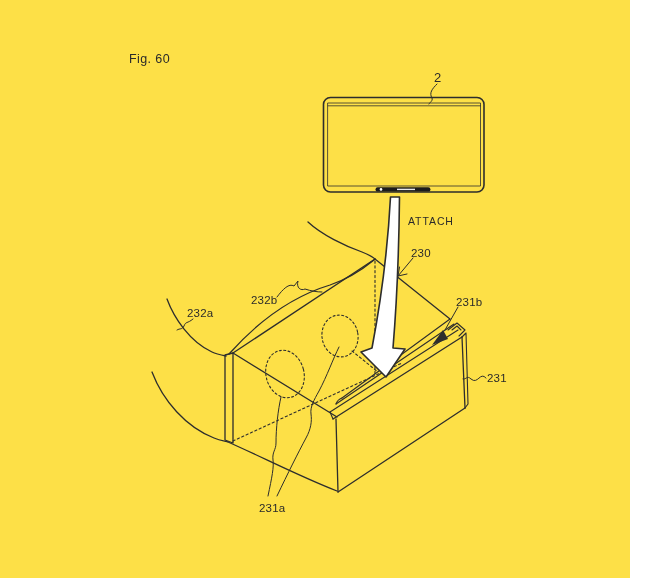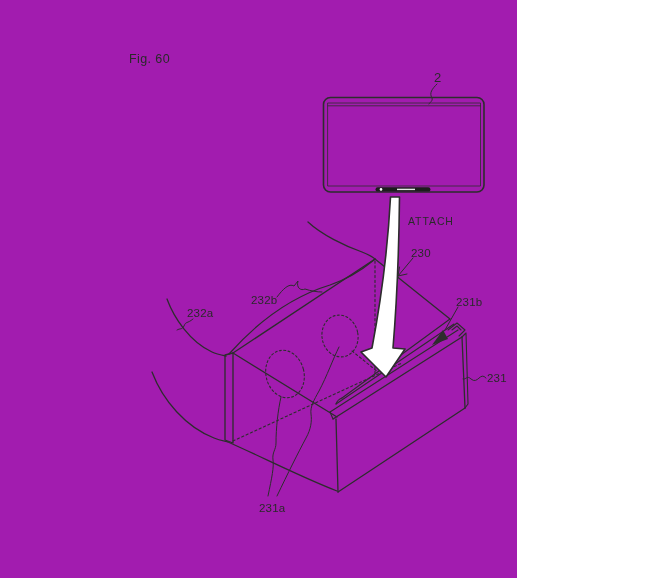--- a/index.html
+++ b/index.html
@@ -5,8 +5,8 @@
   html,body{margin:0;padding:0;background:#ffffff;}
   .page{
     position:relative;
-    width:517px;height:578px;
-    background:#a21caf;
+    width:630px;height:578px;
+    background:#fde047;
     font-family:"Liberation Sans", sans-serif;
     overflow:hidden;
   }

